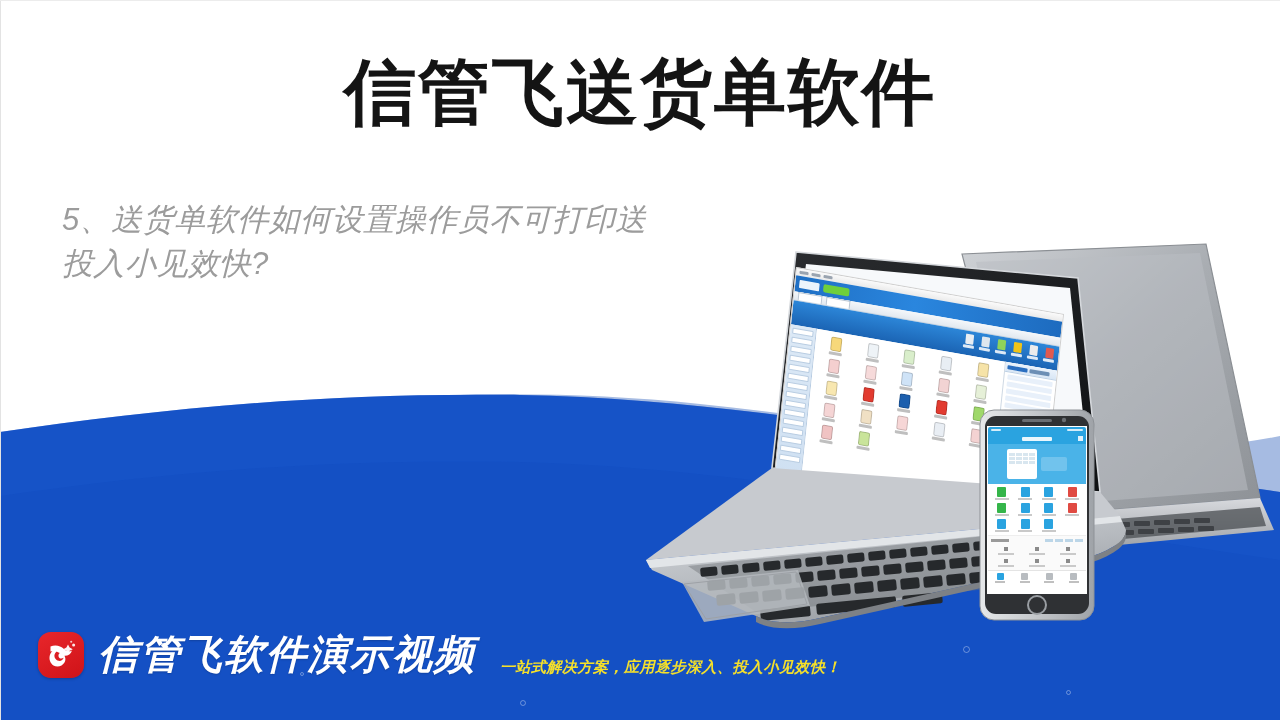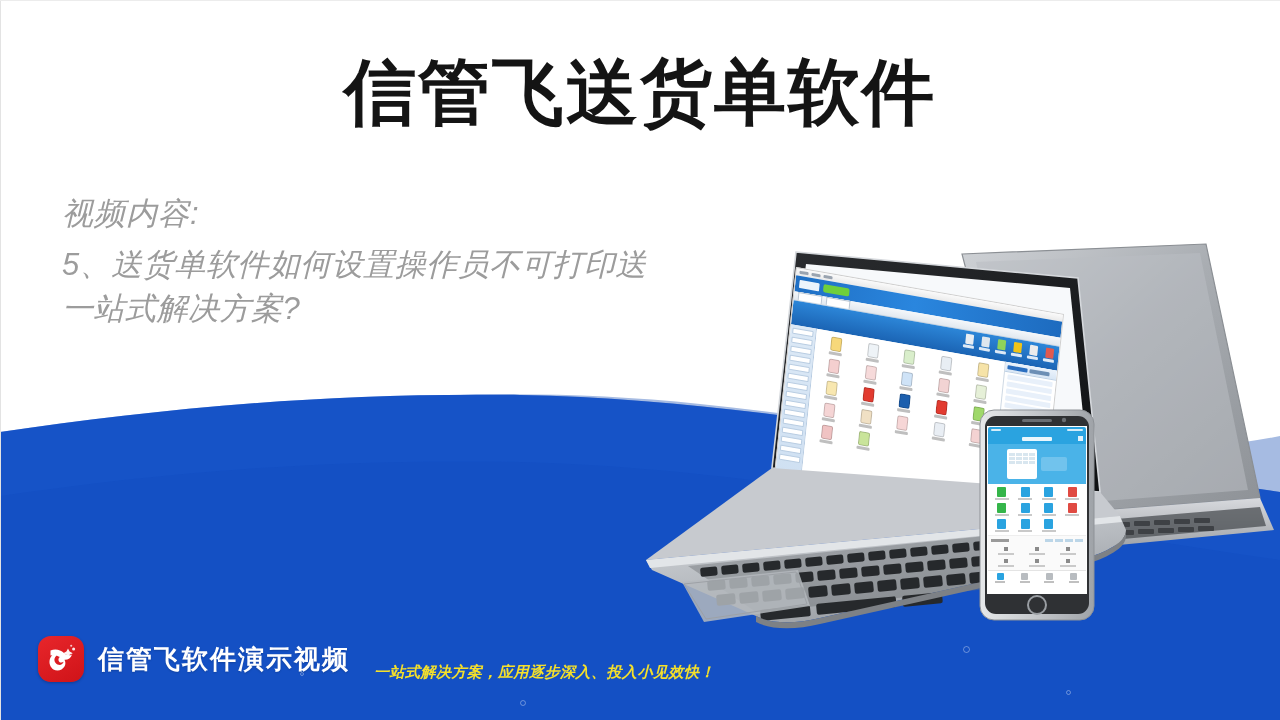--- a/index.html
+++ b/index.html
@@ -167,7 +167,6 @@
   <div class="title">信管飞送货单软件</div>
 
   <div class="content-block">
-    <div class="content-lead">视频内容:</div>
     <div class="content-item">5、送货单软件如何设置操作员不可打印送</div>
     <div class="content-item" style="margin-top:0">一站式解决方案?</div>
   </div>

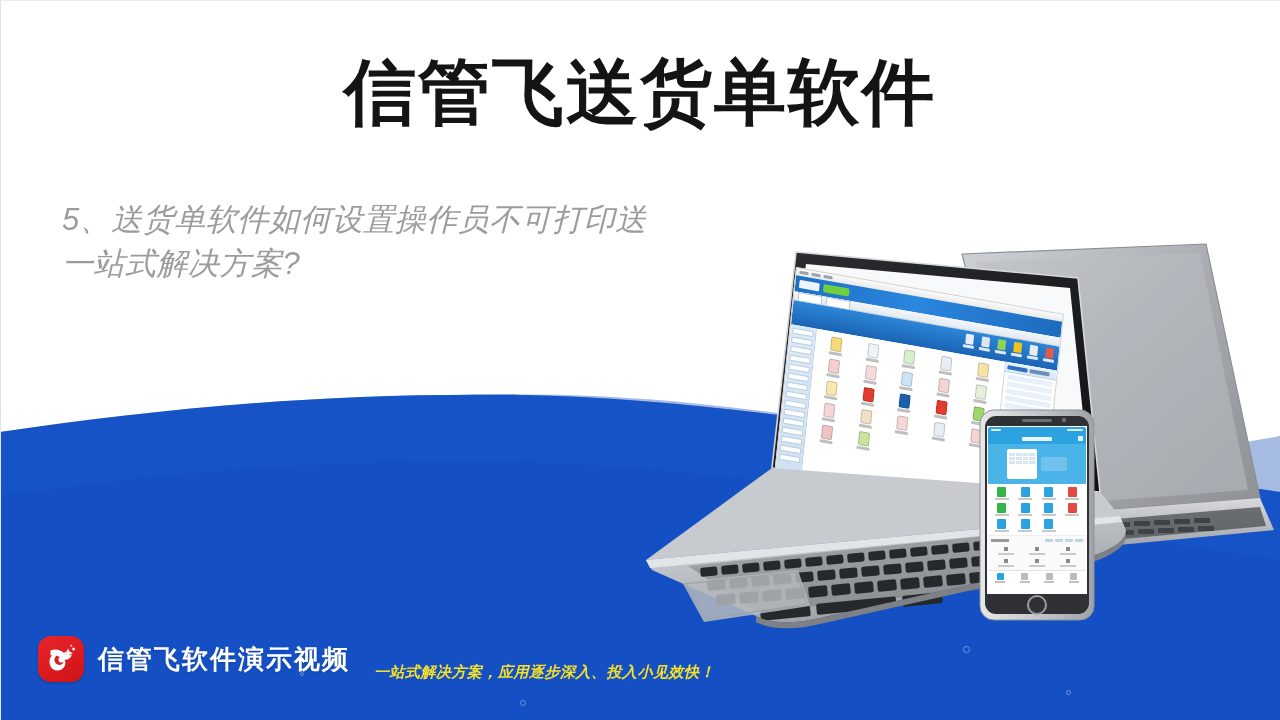--- a/index.html
+++ b/index.html
@@ -168,7 +168,7 @@
 
   <div class="content-block">
     <div class="content-item">5、送货单软件如何设置操作员不可打印送</div>
-    <div class="content-item" style="margin-top:0">一站式解决方案?</div>
+    <div class="content-item" style="margin-top:0">投入小见效快?</div>
   </div>
 
   <div class="devices">

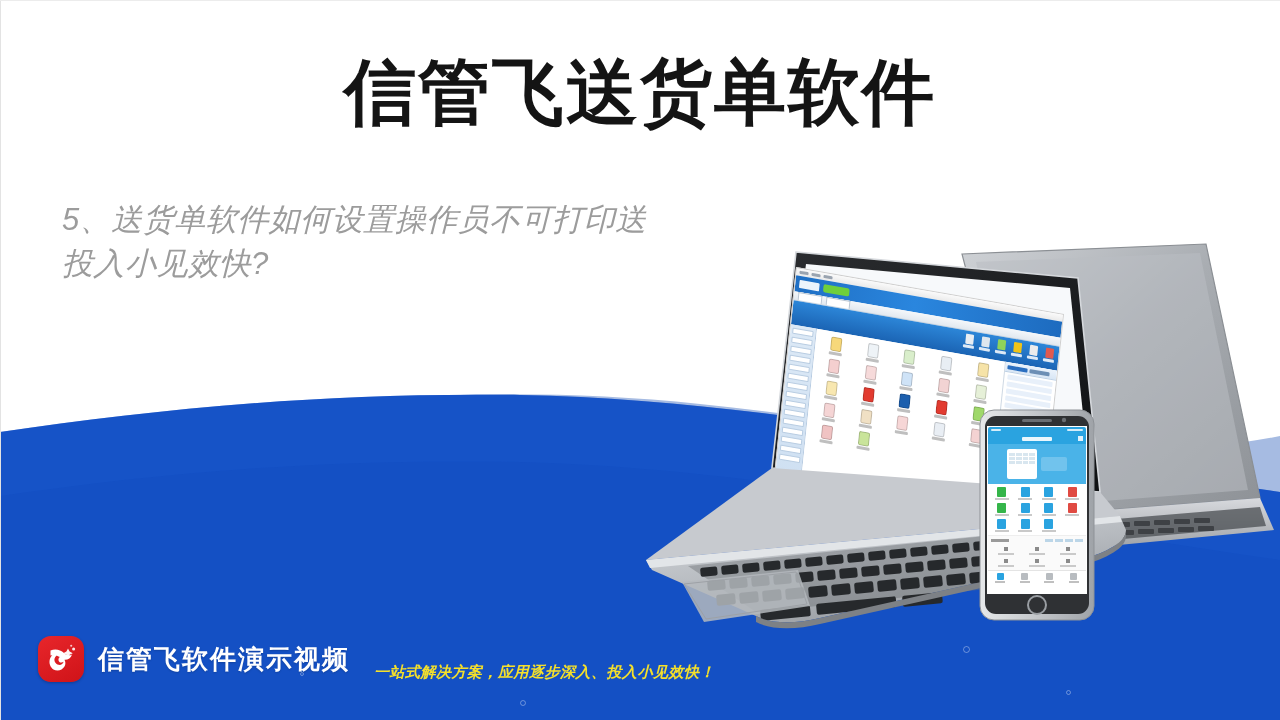--- a/index.html
+++ b/index.html
@@ -134,7 +134,7 @@
   }
   .brand-logo svg{ position:absolute; left:0; top:0; }
   .brand-text{
-    font-size:26px; font-weight:700; color:#ffffff;
+    font-size:40px; font-weight:700; font-style:italic; color:#ffffff;
     letter-spacing:2px; white-space:nowrap;
     text-shadow:0 1px 2px rgba(0,0,0,.18);
   }

